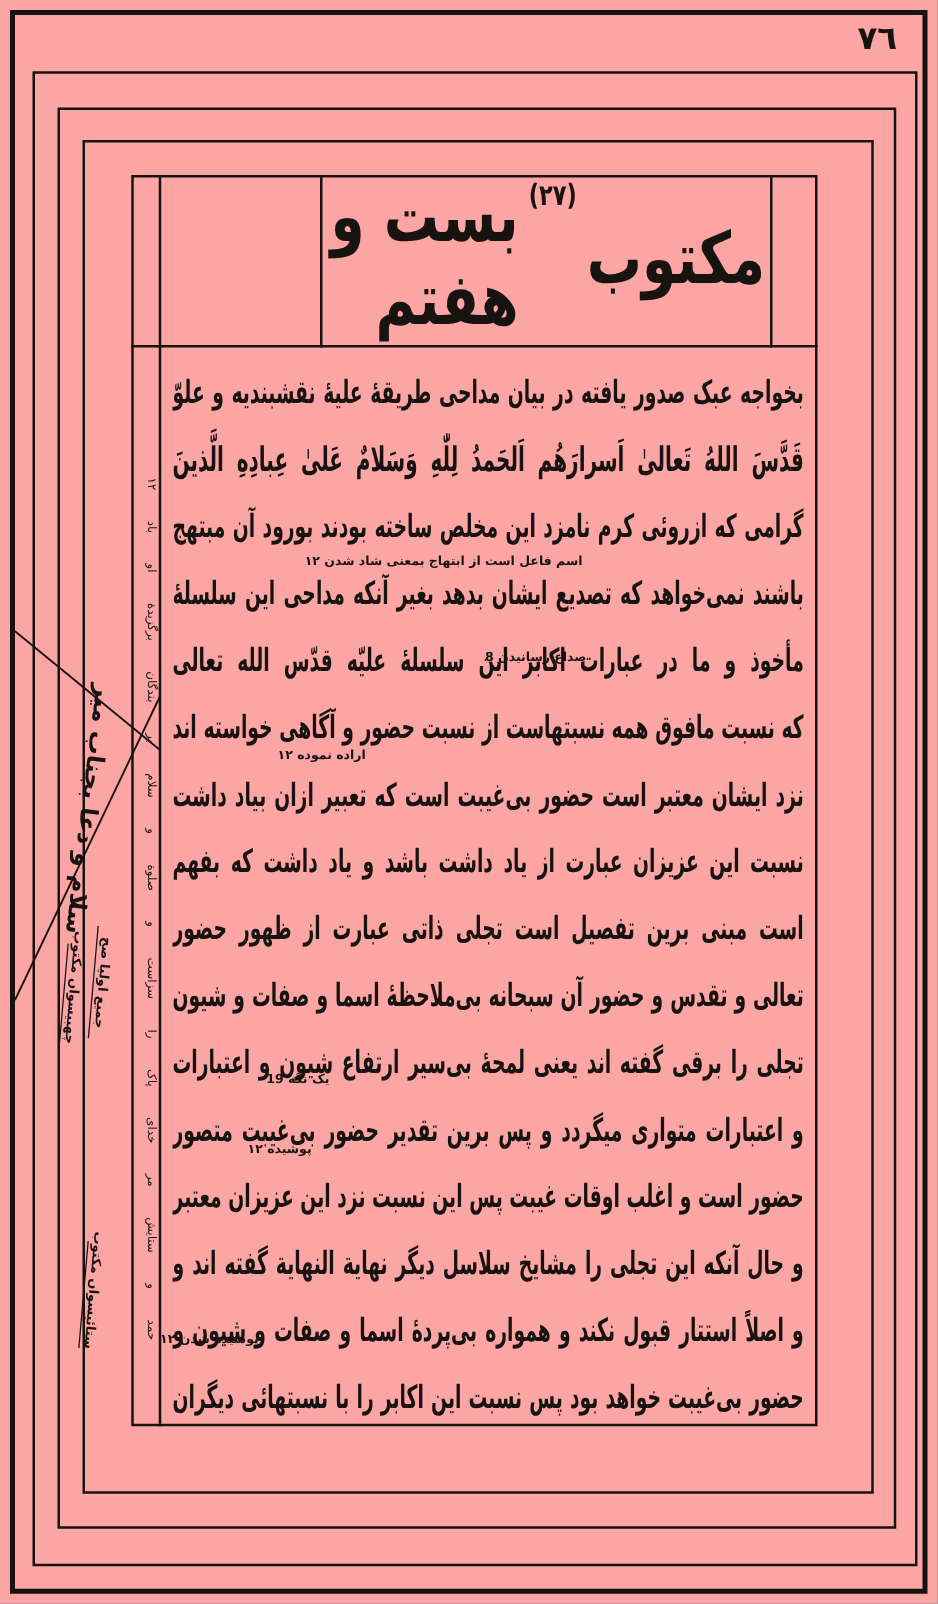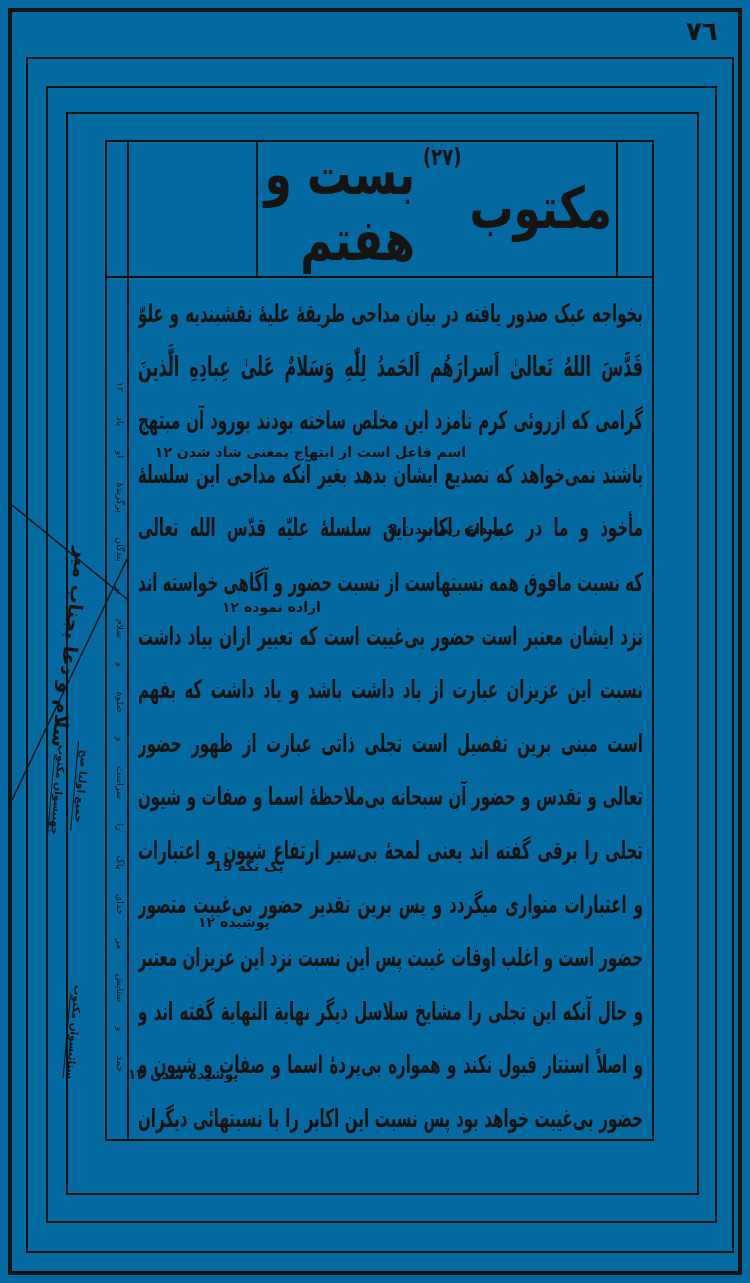--- a/index.html
+++ b/index.html
@@ -6,7 +6,7 @@
   *{box-sizing:border-box;}
   .page{
     position:relative;width:750px;height:1283px;margin:0 auto;
-    background:#0369a1;color:#171310;
+    background:#fca5a5;color:#171310;
     font-family:"DejaVu Sans",sans-serif;overflow:hidden;
   }
   .abs{position:absolute;}

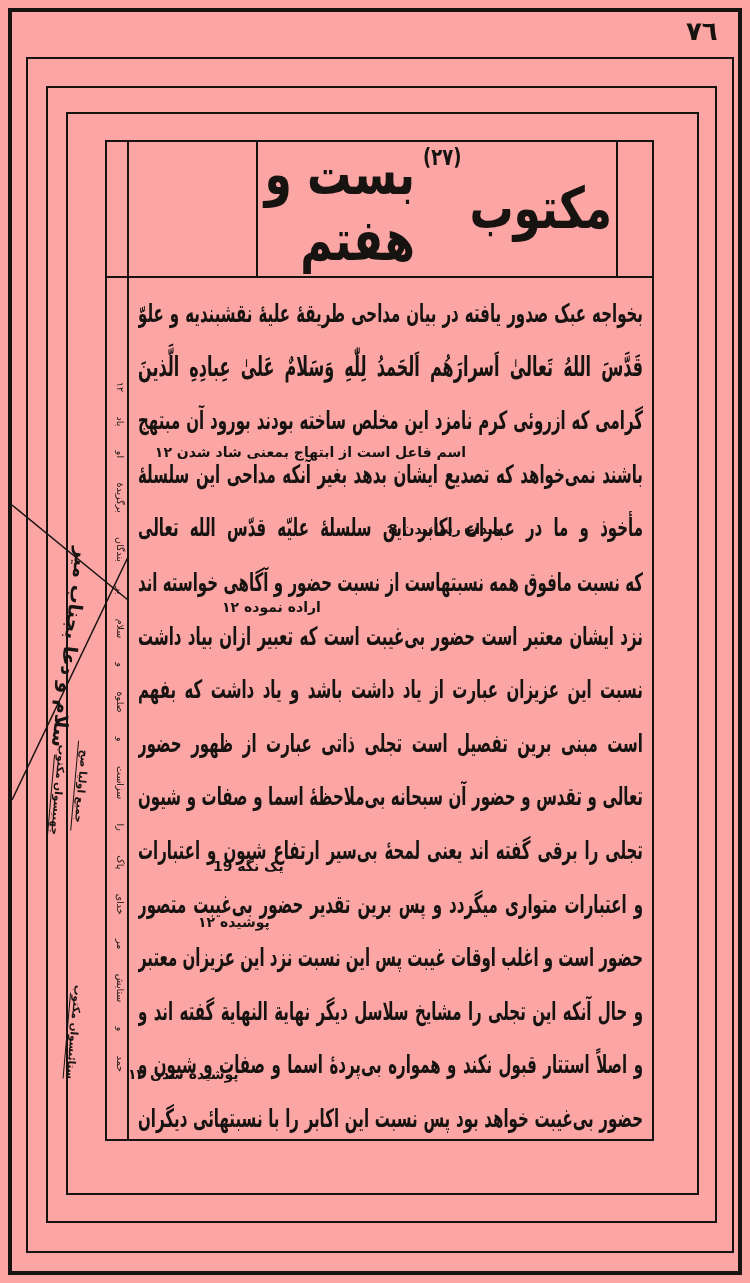--- a/index.html
+++ b/index.html
@@ -42,7 +42,7 @@
   .line.arabic{font-size:16px;}
 
   .gloss{
-    position:absolute;direction:rtl;font-size:14px;font-weight:bold;
+    position:absolute;direction:rtl;font-size:10px;font-weight:bold;
     white-space:nowrap;color:#171310;
   }
   .g1{left:252px;top:444px;width:214px;text-align:center;}

